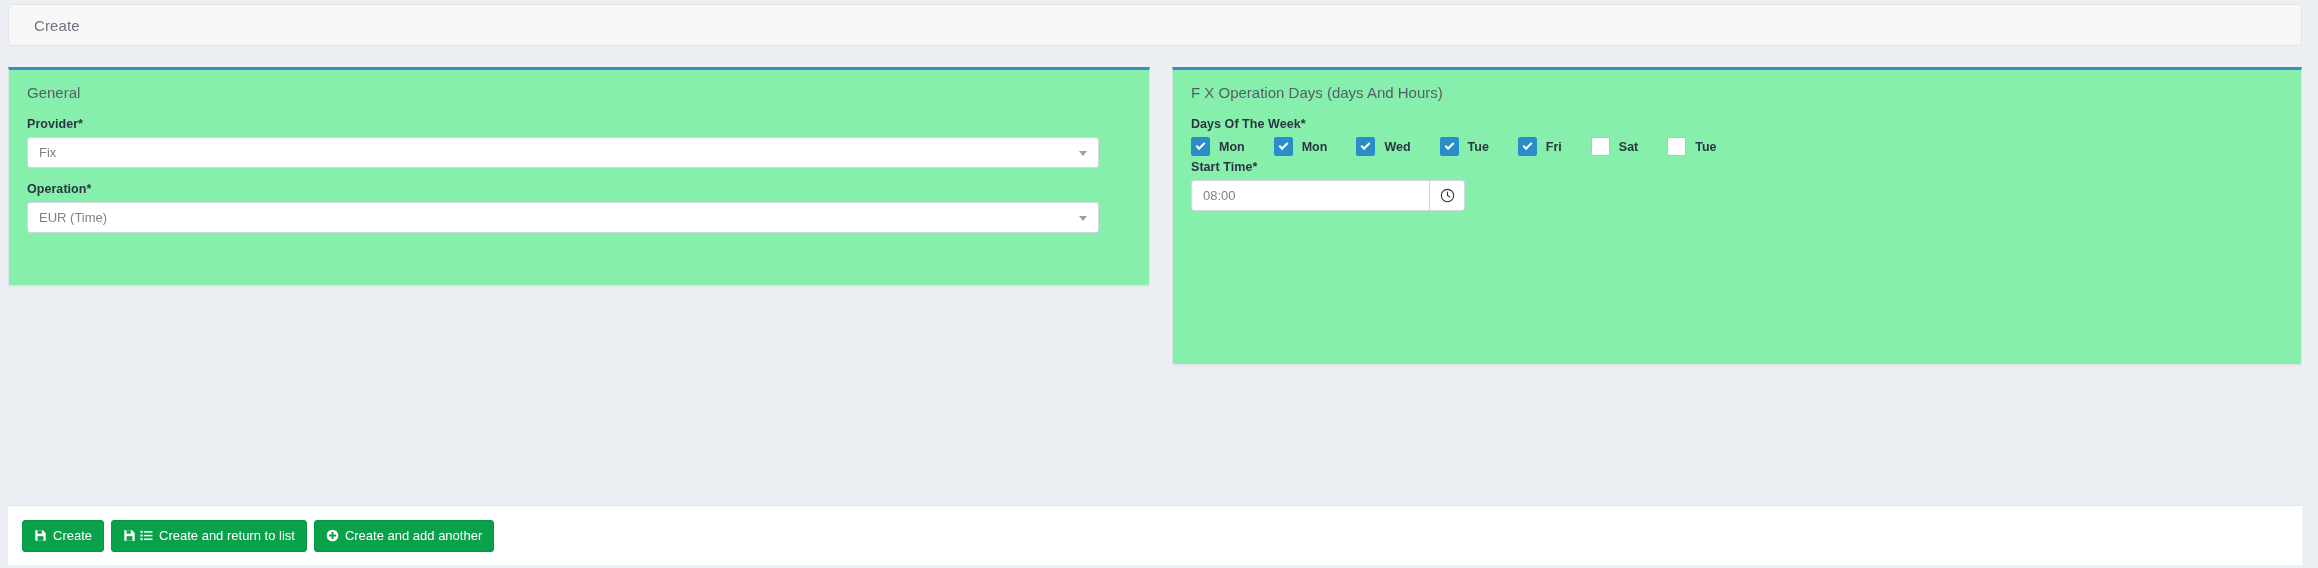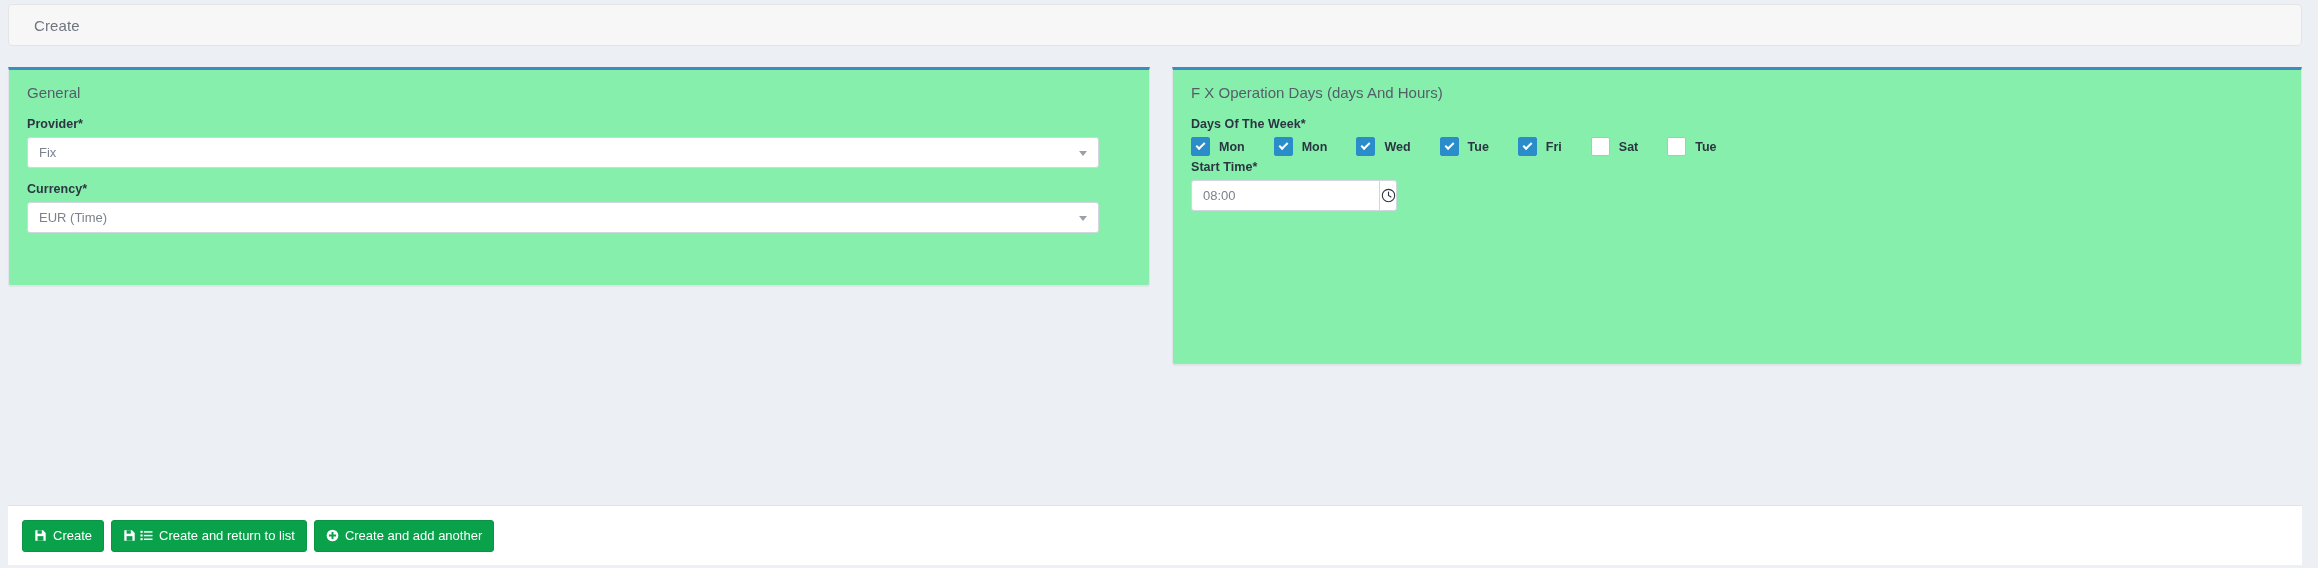--- a/index.html
+++ b/index.html
@@ -230,7 +230,7 @@
       </div>
 
       <div class="form-group">
-        <label class="form-label">Currency*</label>
+        <label class="form-label">Operation*</label>
         <div class="select-control">
           <span class="select-value">EUR (Time)</span>
           <span class="select-caret"></span>

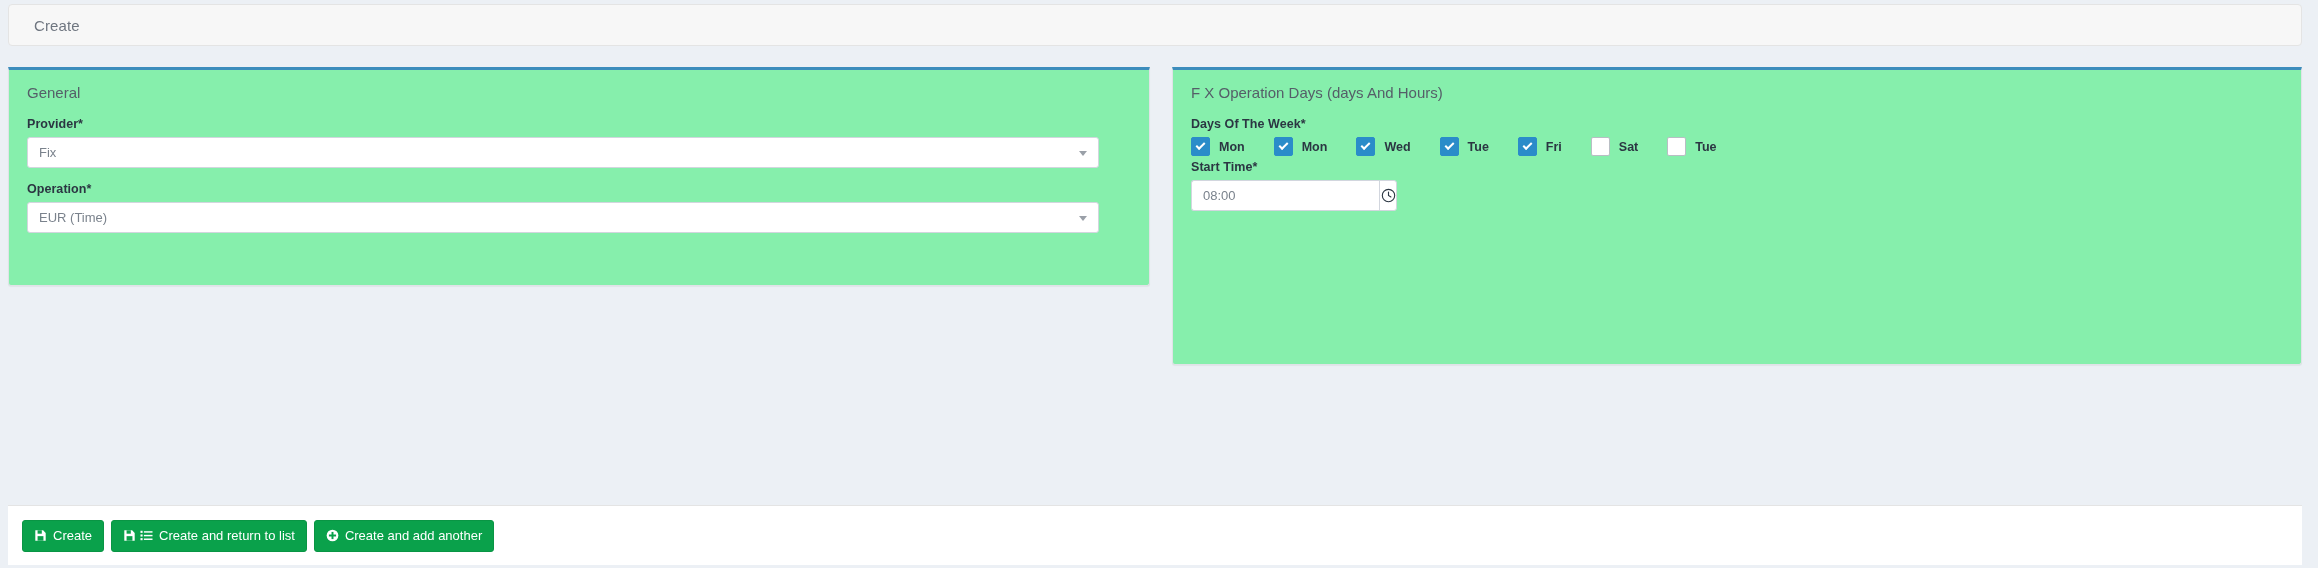--- a/index.html
+++ b/index.html
@@ -147,7 +147,7 @@
   .time-group { margin-bottom: 16px; }
   .input-group {
     display: flex;
-    width: 206px;
+    width: 274px;
     height: 31px;
   }
   .time-input {

